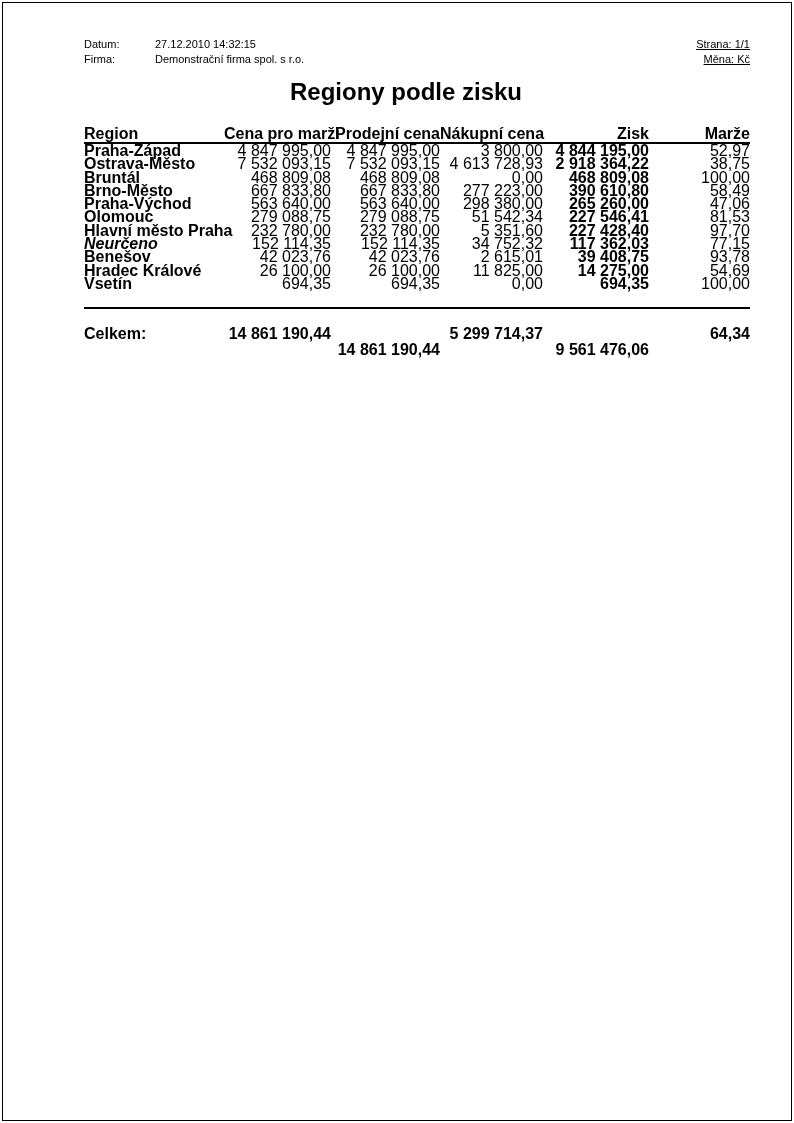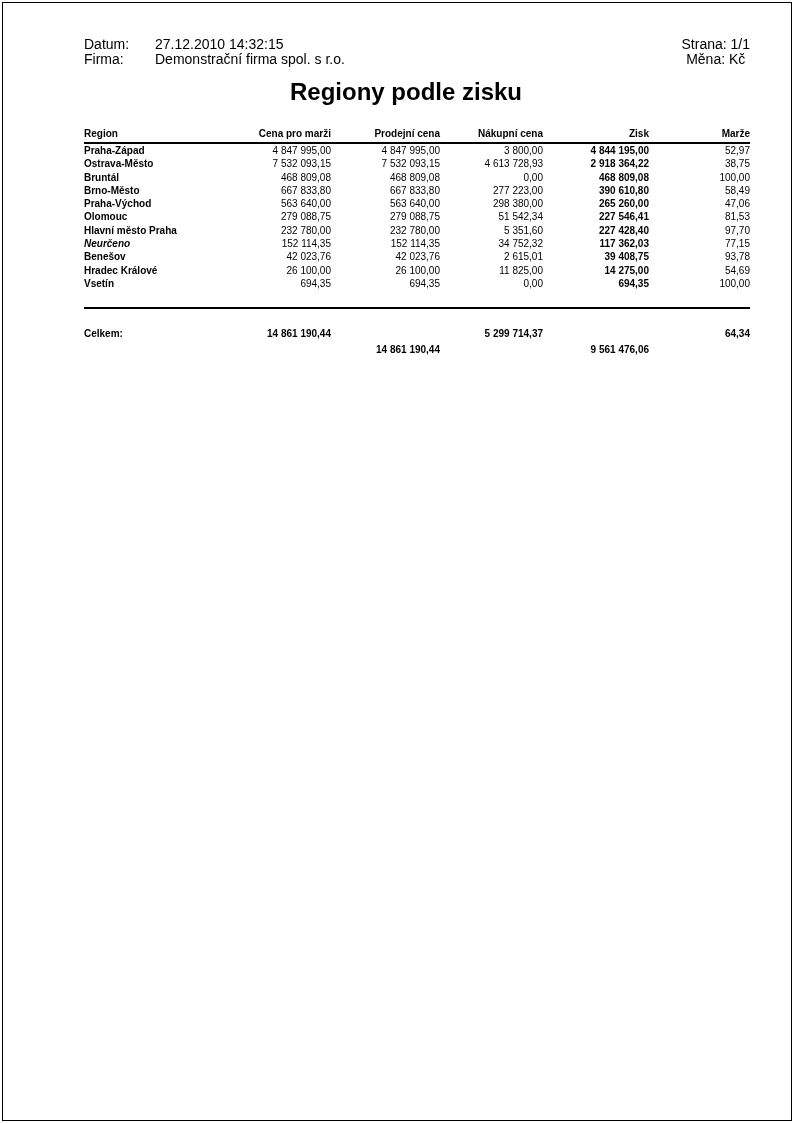--- a/index.html
+++ b/index.html
@@ -29,7 +29,7 @@
     margin: 0 44px 8px 84px;
     display: flex;
     justify-content: space-between;
-    font-size: 14px;
+    font-size: 11px;
     line-height: 15px;
   }
   .meta-left .meta-label {

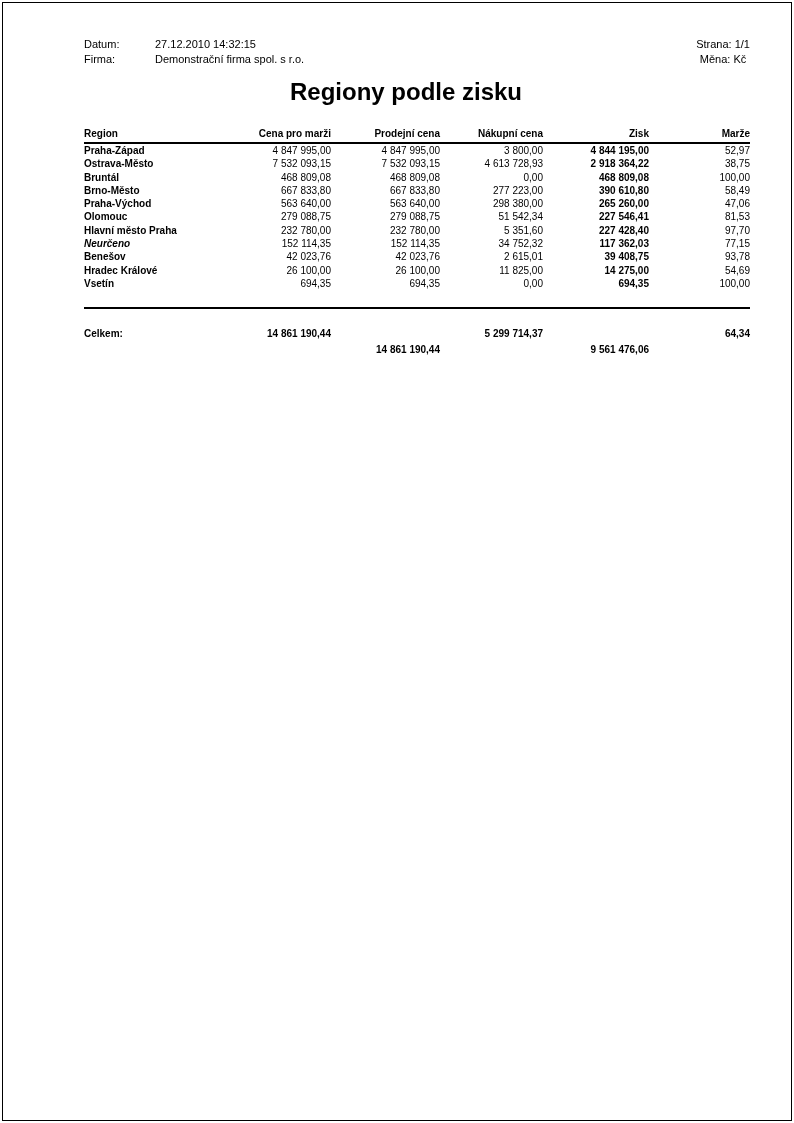--- a/index.html
+++ b/index.html
@@ -37,7 +37,8 @@
     width: 71px;
   }
   .meta-right {
-    text-align: center;
+    text-align: right;
+    text-decoration: underline;
   }
   
   .title {

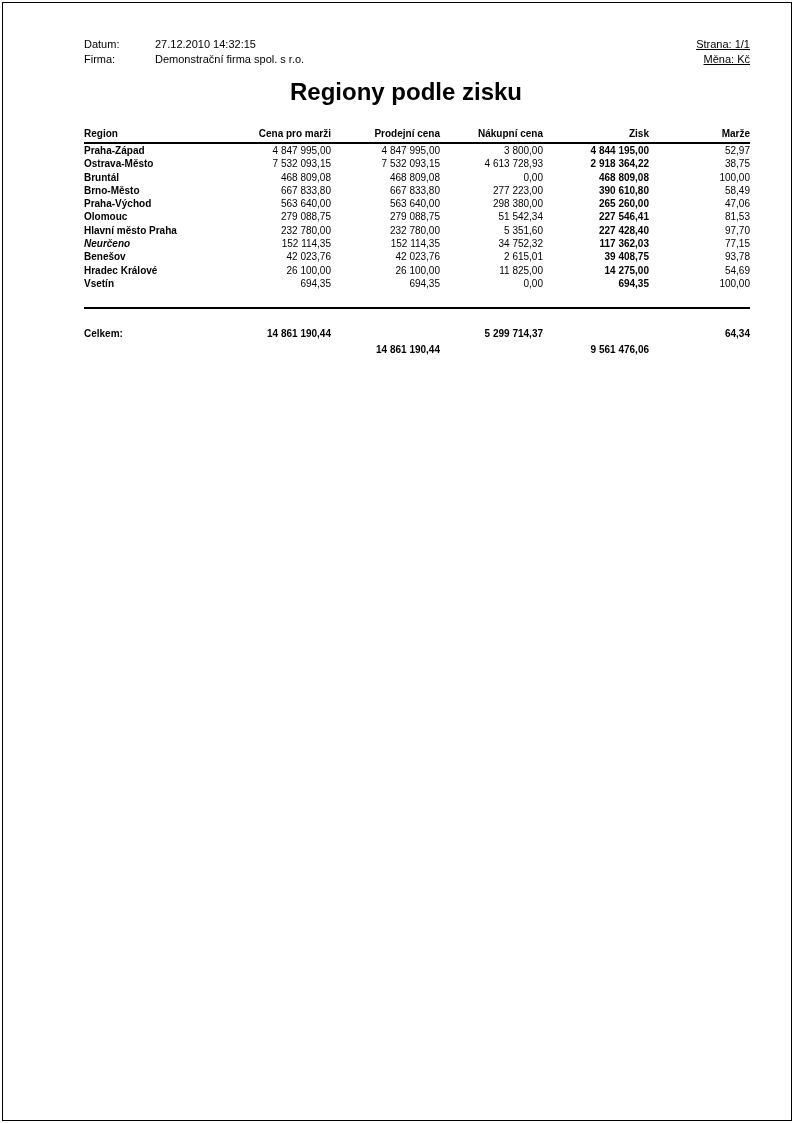--- a/index.html
+++ b/index.html
@@ -54,7 +54,7 @@
     width: 666px;
     border-collapse: collapse;
     table-layout: fixed;
-    font-size: 10px;
+    font-size: 16px;
   }
   .report-table col.c0 { width: 140px; }
   .report-table col.c1 { width: 107px; }

